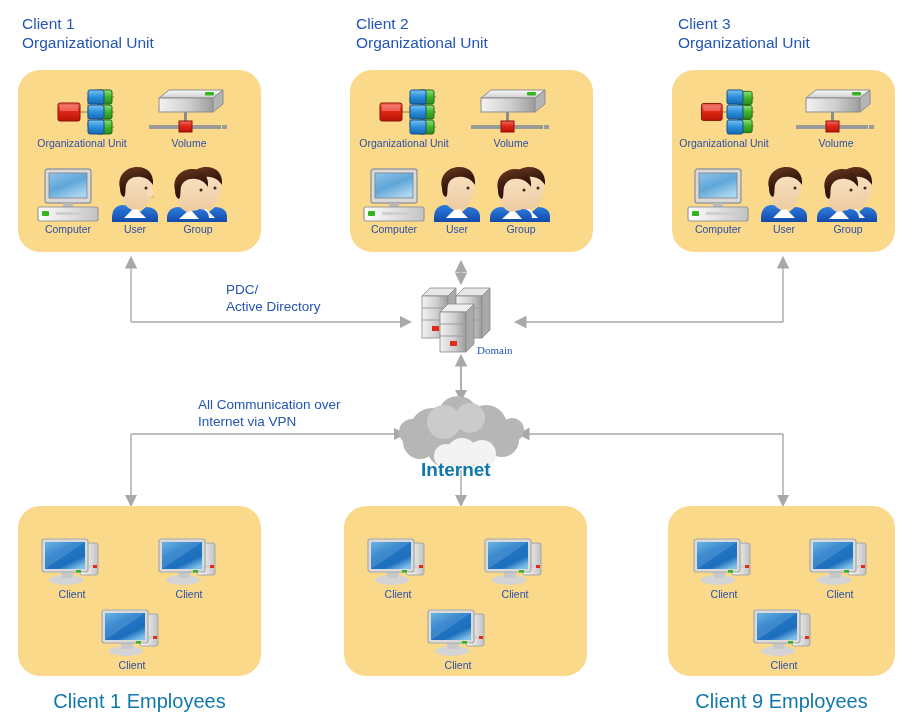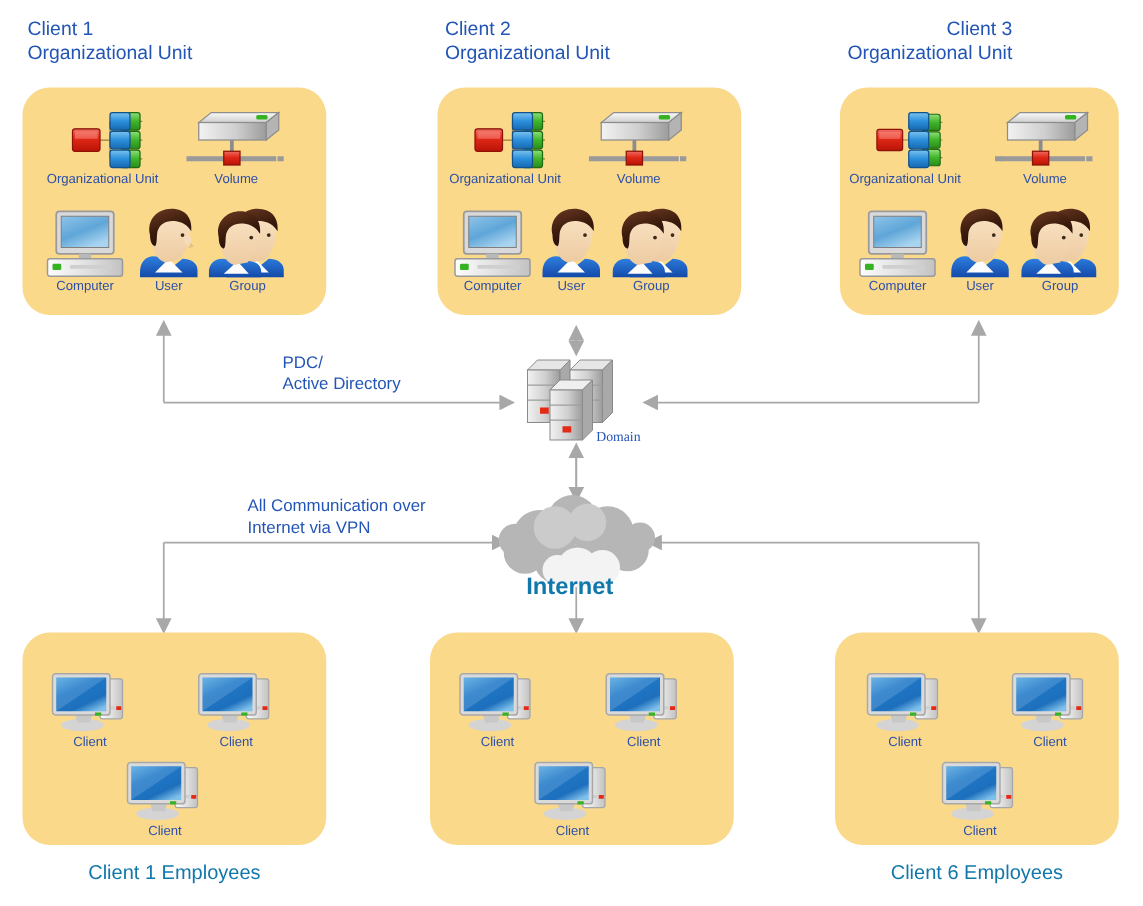--- a/index.html
+++ b/index.html
@@ -342,7 +342,7 @@
     <span class="cap">Group</span>
   </div>
 
-  <div class="ou-title" style="left:678px; top:14px;text-align:right;">Client 3
+  <div class="ou-title" style="left:678px; top:14px;">Client 3
 Organizational Unit</div>
   <div class="ou-box" style="left:672px; top:70px; width:223px; height:182px;"></div>
 

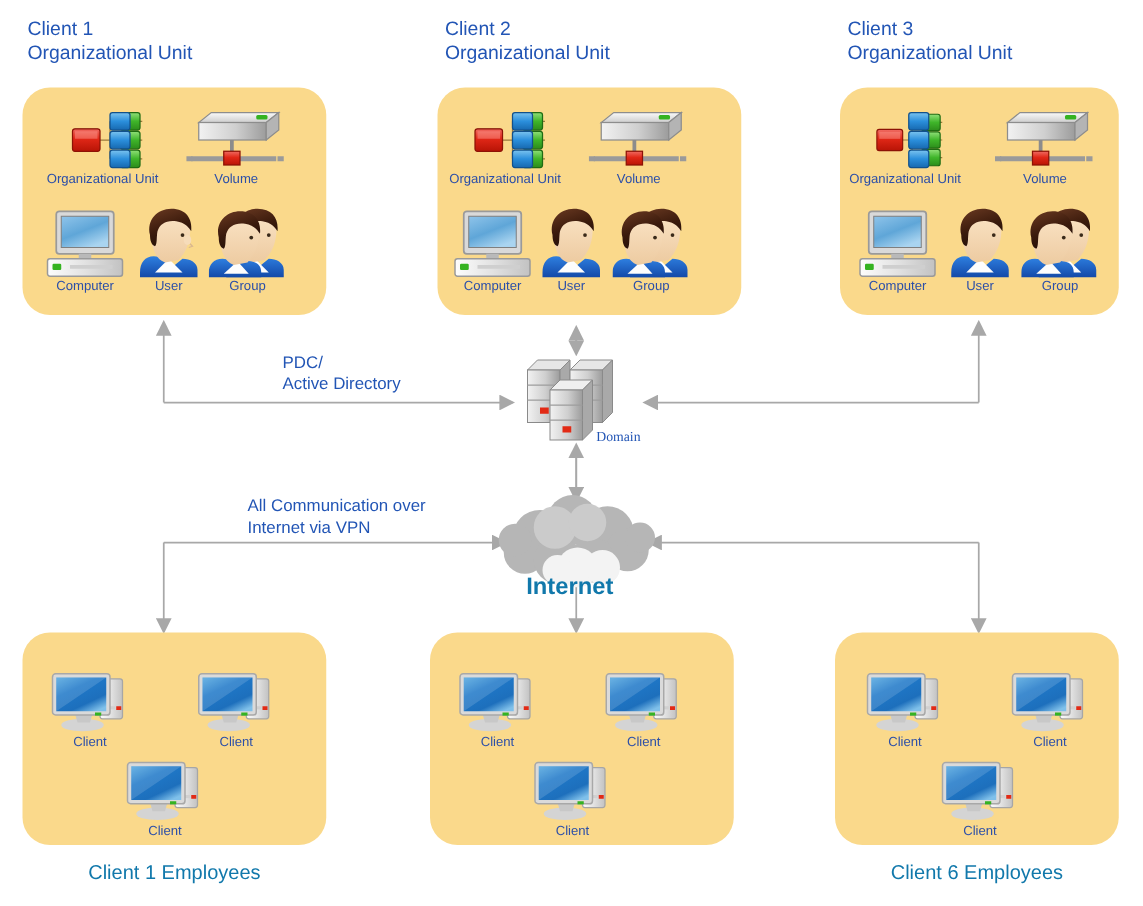--- a/index.html
+++ b/index.html
@@ -33,7 +33,7 @@
   .emp-title {
     position: absolute;
     color: #1178ab;
-    font-size: 16px;
+    font-size: 20px;
     font-weight: 400;
     text-align: center;
     white-space: nowrap;

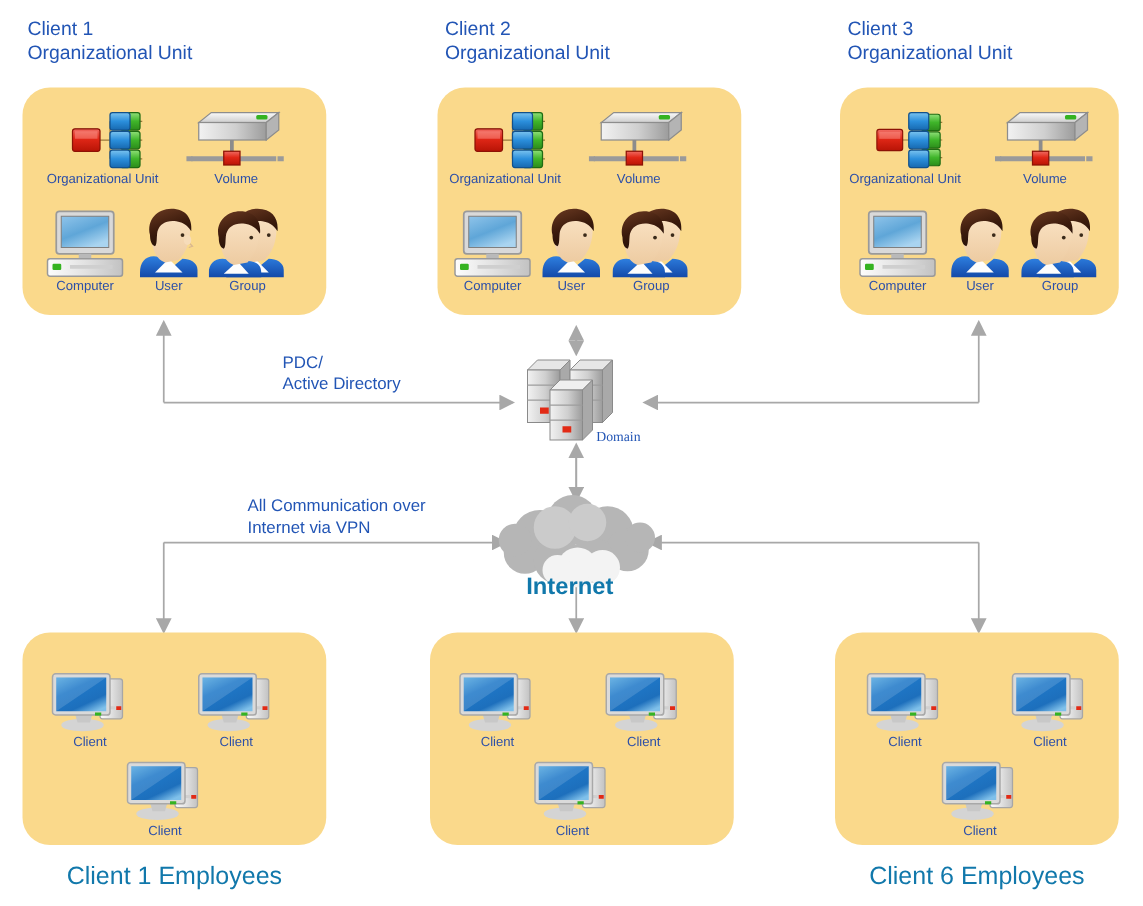--- a/index.html
+++ b/index.html
@@ -573,7 +573,7 @@
   </div>
 
   <div class="emp-box" style="left:668px; top:506px; width:227px; height:170px;"></div>
-  <div class="emp-title" style="left:668px; top:690px; width:227px;">Client 6 Employees</div>
+  <div class="emp-title" style="left:668px; top:690px; width:227px;">Client 9 Employees</div>
 
   <div class="cell" style="left:692px; top:535px; width:64px;">
     <svg class="art" width="64" height="52" viewBox="0 0 64 52">

